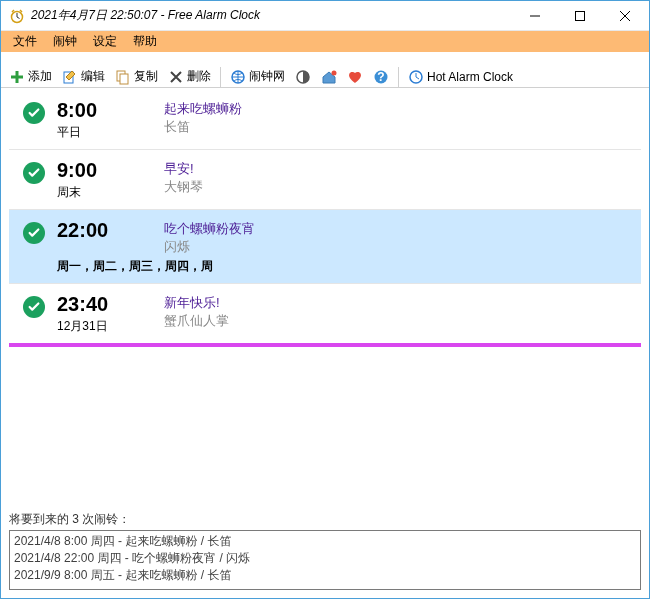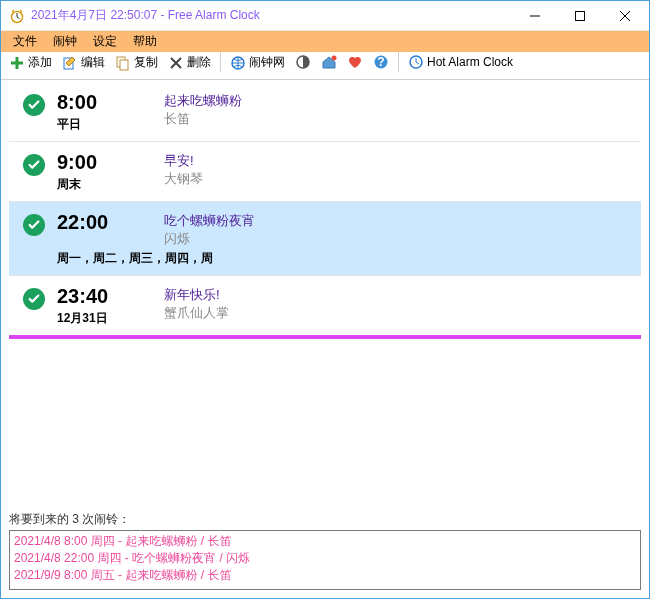--- a/index.html
+++ b/index.html
@@ -7,7 +7,7 @@
 .window{width:650px;height:599px;border:1px solid #4a9fd8;display:flex;flex-direction:column;background:#fff;}
 .titlebar{height:30px;background:#fff;display:flex;align-items:center;padding:0 2px 0 8px;border-bottom:1px solid #e8e8e8;}
 .titlebar .app-icon{width:16px;height:16px;margin-right:6px;}
-.titlebar .title{flex:1;color:#8b5cf6;}
+.titlebar .title{flex:1;color:#000000;font-style:italic;}
 .win-controls{display:flex;}
 .win-btn{width:45px;height:29px;display:flex;align-items:center;justify-content:center;color:#333;}
 .menubar{height:21px;background:#fdba74;display:flex;align-items:center;padding:0 4px;}

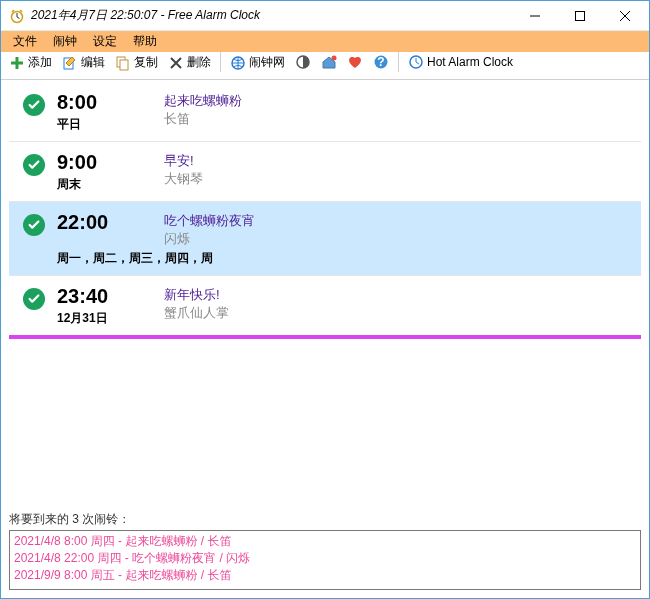--- a/index.html
+++ b/index.html
@@ -12,7 +12,7 @@
 .win-btn{width:45px;height:29px;display:flex;align-items:center;justify-content:center;color:#333;}
 .menubar{height:21px;background:#fdba74;display:flex;align-items:center;padding:0 4px;}
 .menu-item{padding:2px 8px;color:#000;}
-.toolbar{height:28px;background:#fff;border-bottom:1px solid #d0d0d0;display:flex;align-items:flex-start;padding:0 4px;gap:2px;}
+.toolbar{height:28px;background:#fff;border-bottom:1px solid #d0d0d0;display:flex;align-items:flex-end;padding:0 4px;gap:2px;margin-top:8px;}
 .tool-btn{display:flex;align-items:center;gap:3px;padding:2px 4px;border-radius:2px;}
 .tool-icon{width:16px;height:16px;display:flex;align-items:center;justify-content:center;}
 .tool-sep{width:1px;height:20px;background:#d0d0d0;margin:0 3px;}

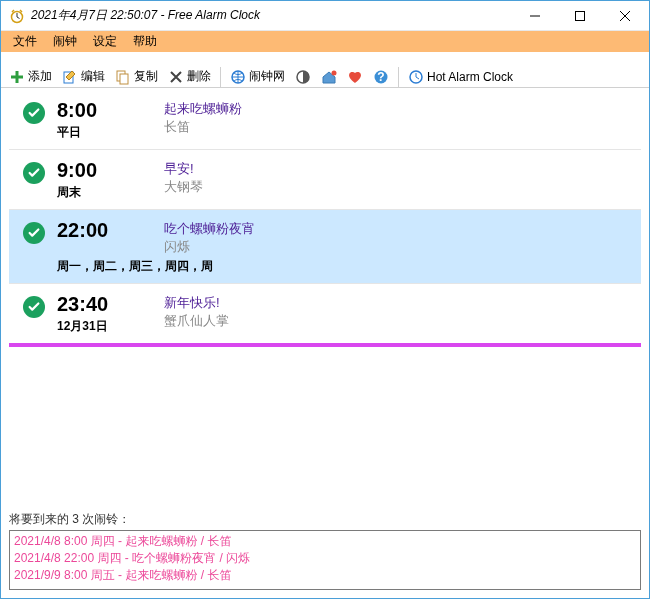--- a/index.html
+++ b/index.html
@@ -24,7 +24,7 @@
 .check-circle svg{width:14px;height:14px;}
 .time-col{width:95px;flex-shrink:0;}
 .time-val{font-size:20px;font-weight:bold;color:#000;line-height:1.2;}
-.recur{font-size:12px;font-weight:bold;color:#000;margin-top:2px;}
+.recur{font-size:12px;font-weight:normal;color:#000;margin-top:2px;}
 .desc-col{flex:1;padding-top:2px;}
 .desc-line1{color:#4c1d95;font-size:13px;}
 .desc-line2{color:#888;font-size:13px;}

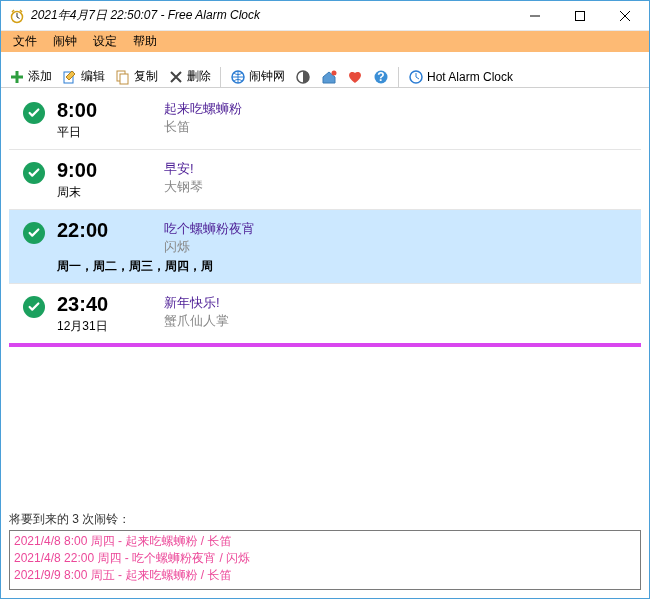--- a/index.html
+++ b/index.html
@@ -31,7 +31,7 @@
 .recur-wide{font-size:12px;font-weight:bold;color:#000;margin-top:2px;}
 .upcoming-label{padding:2px 8px;color:#333;}
 .upcoming-box{margin:0 8px 8px 8px;border:1px solid #7a7a7a;background:#fff;padding:2px 4px;height:60px;overflow:auto;}
-.upcoming-line{color:#ec4899;line-height:1.4;}
+.upcoming-line{color:#404040;line-height:1.4;}
 </style>
 </head>
 <body>

